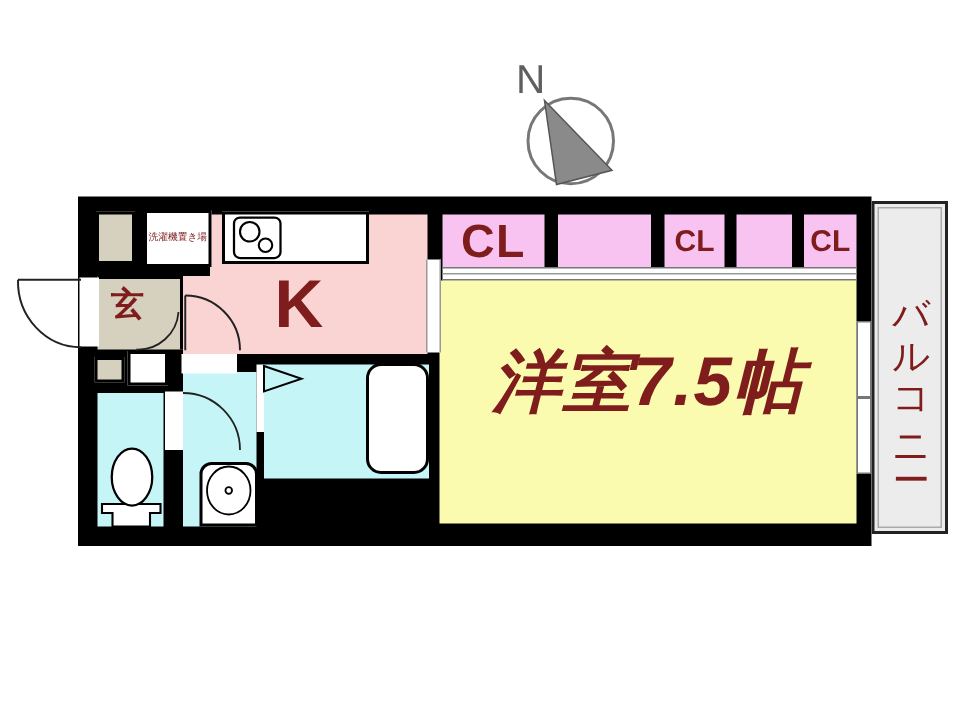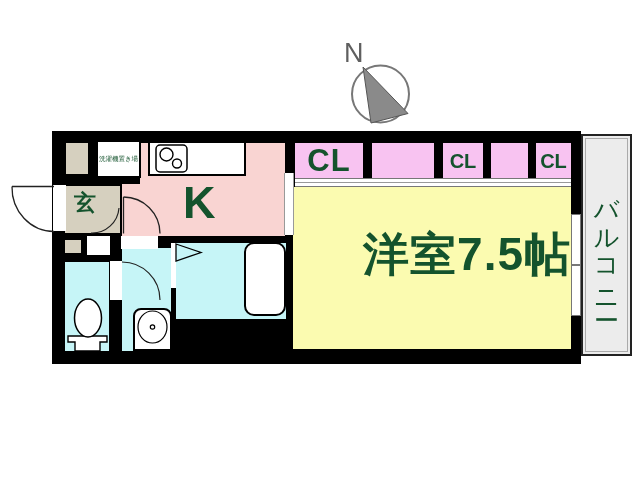--- a/index.html
+++ b/index.html
@@ -8,7 +8,7 @@
   .abs{position:absolute;box-sizing:border-box;}
   .walls{background:#000;}
   .room{display:flex;align-items:center;justify-content:center;}
-  .lbl{color:#14532d;white-space:nowrap;line-height:1;}
+  .lbl{color:#7f1d1d;white-space:nowrap;line-height:1;}
   .cl-big{font-size:31px;font-weight:600;letter-spacing:1px;}
   .cl-small{font-size:20px;font-weight:600;}
   .k-label{font-size:45px;font-weight:700;}

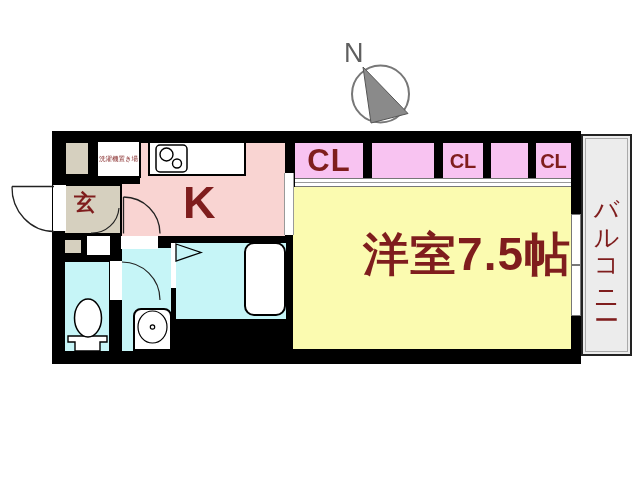--- a/index.html
+++ b/index.html
@@ -13,7 +13,7 @@
   .cl-small{font-size:20px;font-weight:600;}
   .k-label{font-size:45px;font-weight:700;}
   .gen-label{font-size:22px;font-weight:700;}
-  .main-label{font-size:46px;font-weight:700;text-align:right;letter-spacing:1px;}
+  .main-label{font-size:46px;font-weight:700;text-align:center;letter-spacing:1px;font-style:italic;}
   .balc-label{writing-mode:vertical-rl;font-size:25px;font-weight:500;letter-spacing:3px;}
   .laundry-label{font-size:6.5px;font-weight:400;}
   .north-label{font-size:27px;color:#5f5f5f;font-weight:400;}

